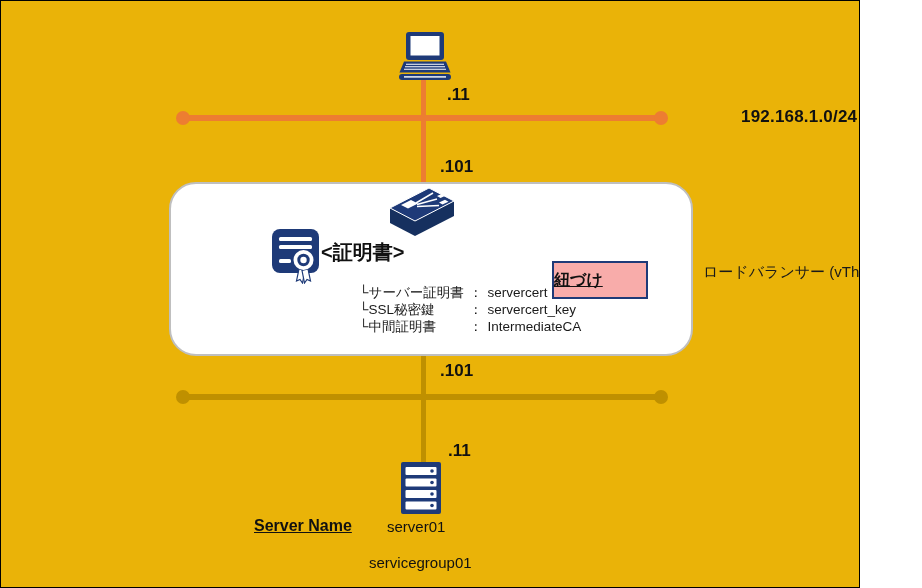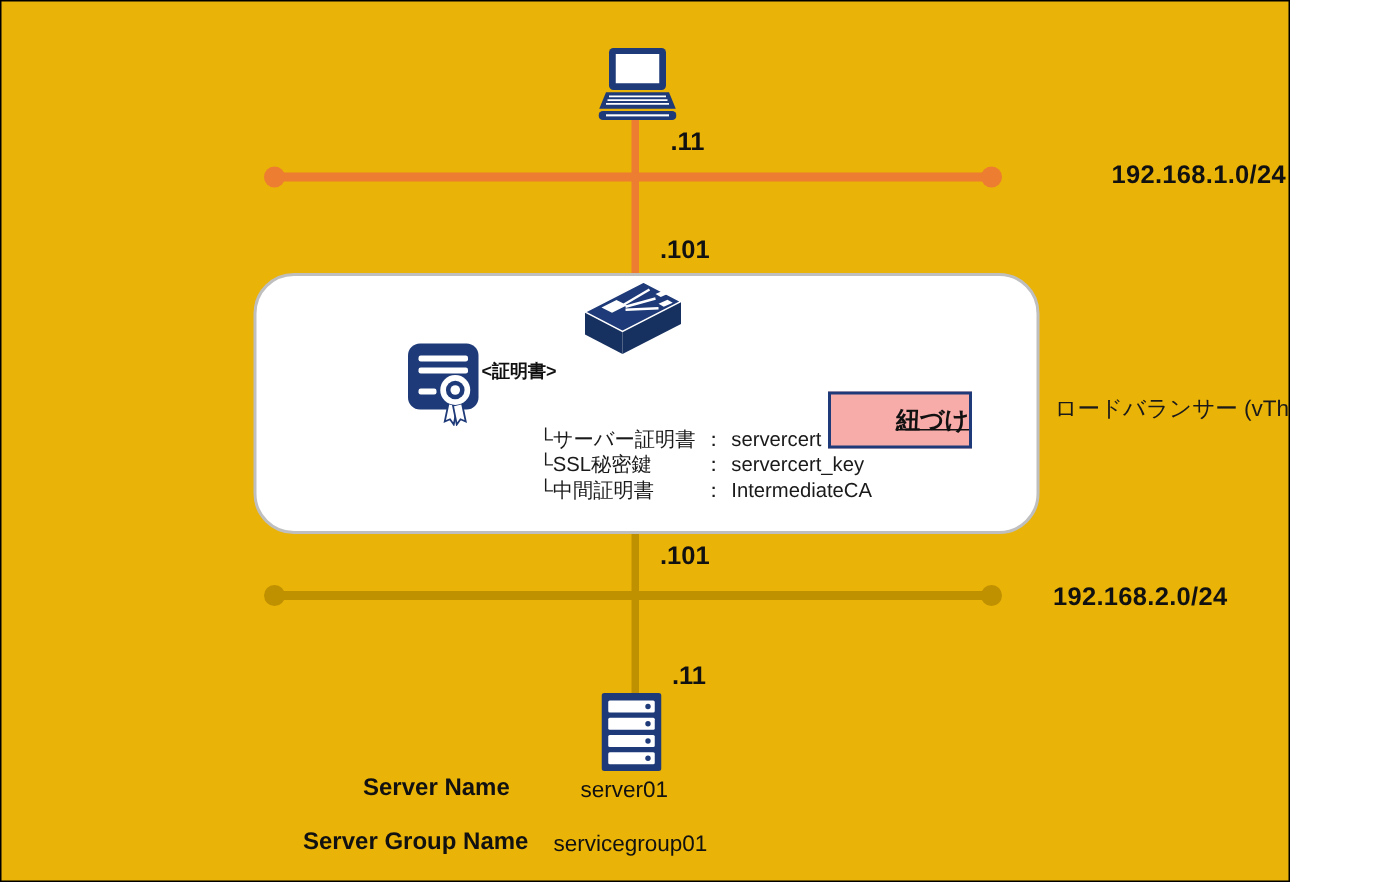--- a/index.html
+++ b/index.html
@@ -26,7 +26,7 @@
     width:524px;height:174px;box-sizing:border-box;background:#fff;
     border:2px solid var(--boxborder);border-radius:27px;
   }
-  .cert-heading{font-weight:bold;font-size:12px;white-space:nowrap;}
+  .cert-heading{font-weight:bold;font-size:20px;white-space:nowrap;}
   .ssl-line{font-weight:bold;font-size:15px;color:var(--red);white-space:nowrap;}
   .entries{display:flex;flex-direction:column;gap:1px;}
   .entry-row{display:flex;font-size:13.5px;line-height:16px;white-space:nowrap;color:#1a1a1a;}

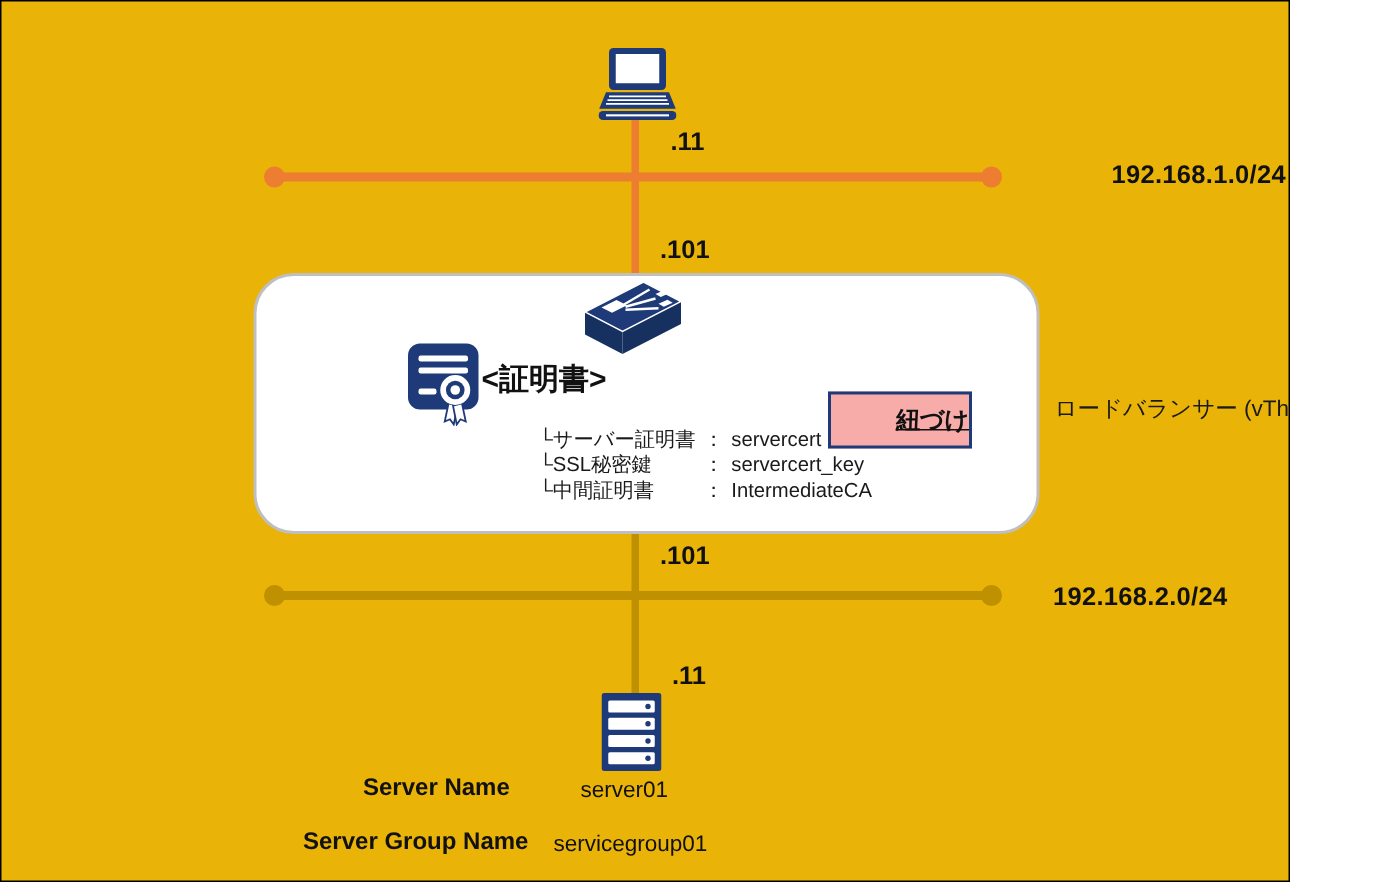--- a/index.html
+++ b/index.html
@@ -34,7 +34,7 @@
   .entry-value{margin-left:5px;}
   .binding-box{
     width:96px;height:38px;box-sizing:border-box;background:var(--pink);
-    border:2.5px solid var(--navy);display:flex;align-items:center;justify-content:flex-end;
+    border:2.5px solid var(--navy);display:flex;align-items:center;justify-content:flex-start;
   }
   .binding-text{font-weight:bold;font-size:16px;text-decoration:underline;color:#111;white-space:nowrap;}
   .lb-label{font-size:15px;color:#1a1a1a;white-space:nowrap;}

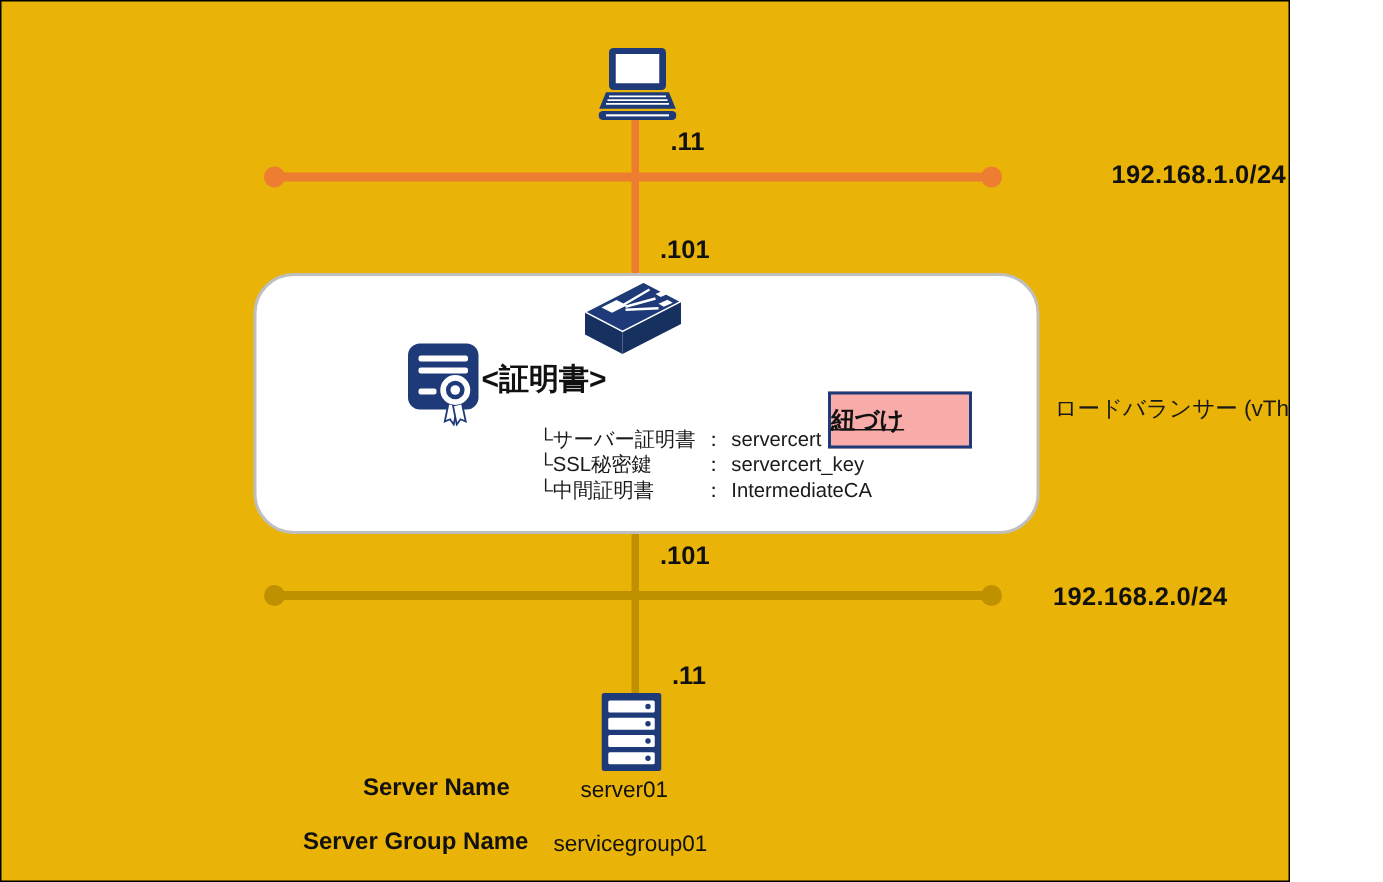--- a/index.html
+++ b/index.html
@@ -134,7 +134,6 @@
   <div class="abs dot dot2" style="left:653px;top:389px;"></div>
 
   <div class="abs iplabel" style="left:439px;top:360px;">.101</div>
-  <div class="abs netlabel" style="left:701px;top:387px;">192.168.2.0/24</div>
   <div class="abs iplabel" style="left:447px;top:440px;">.11</div>
 
   <span class="abs" style="left:400px;top:461px;">

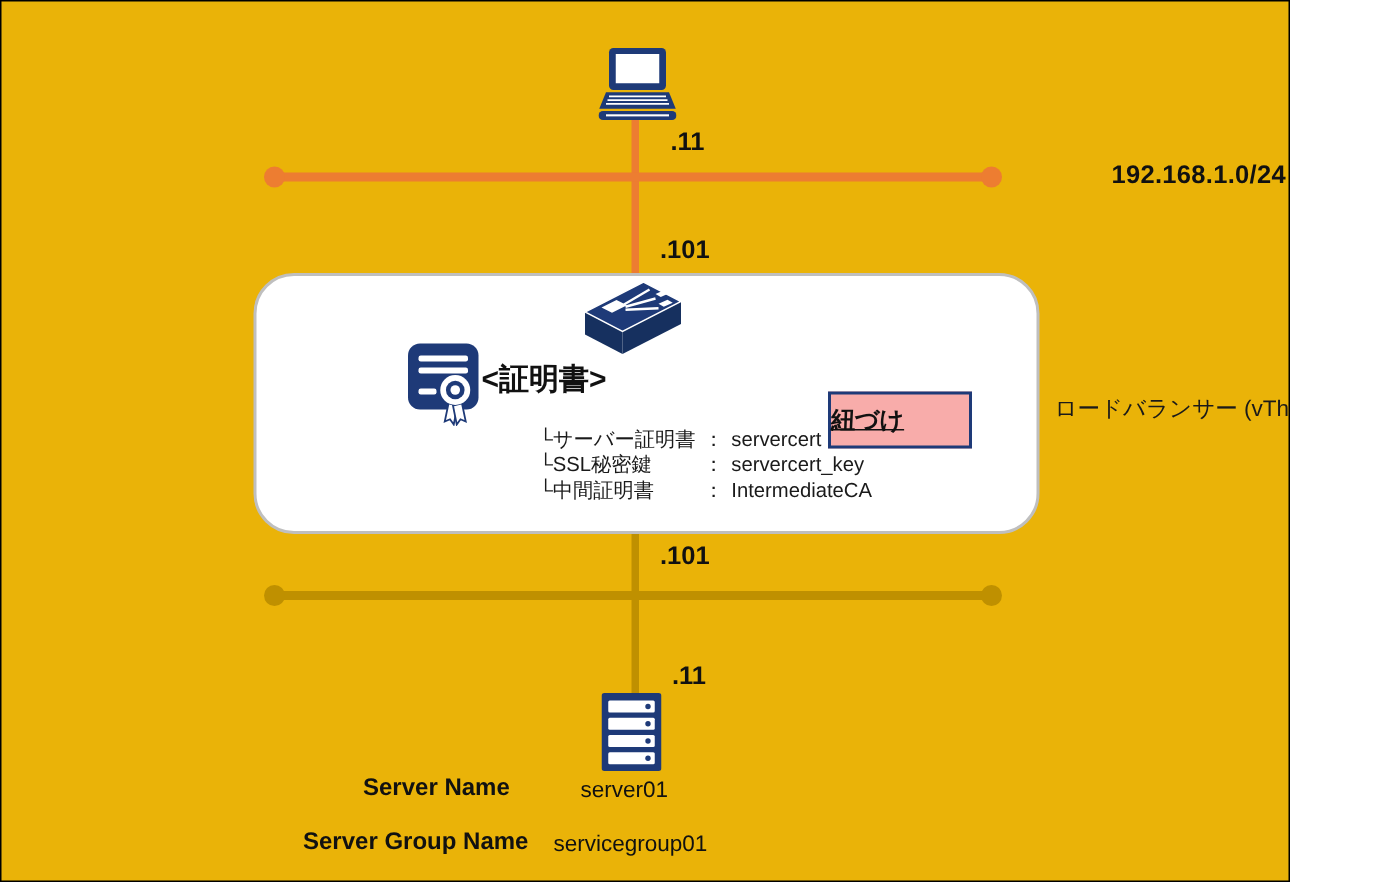--- a/index.html
+++ b/index.html
@@ -150,7 +150,7 @@
     </svg>
   </span>
 
-  <div class="abs srv-label" style="left:241px;top:516px;">Server Name</div>
+  <div class="abs srv-label" style="left:253px;top:516px;text-decoration:underline;">Server Name</div>
   <div class="abs srv-value" style="left:386px;top:517px;">server01</div>
   <div class="abs srv-label" style="left:201px;top:552px;">Server Group Name</div>
   <div class="abs srv-value" style="left:368px;top:553px;">servicegroup01</div>

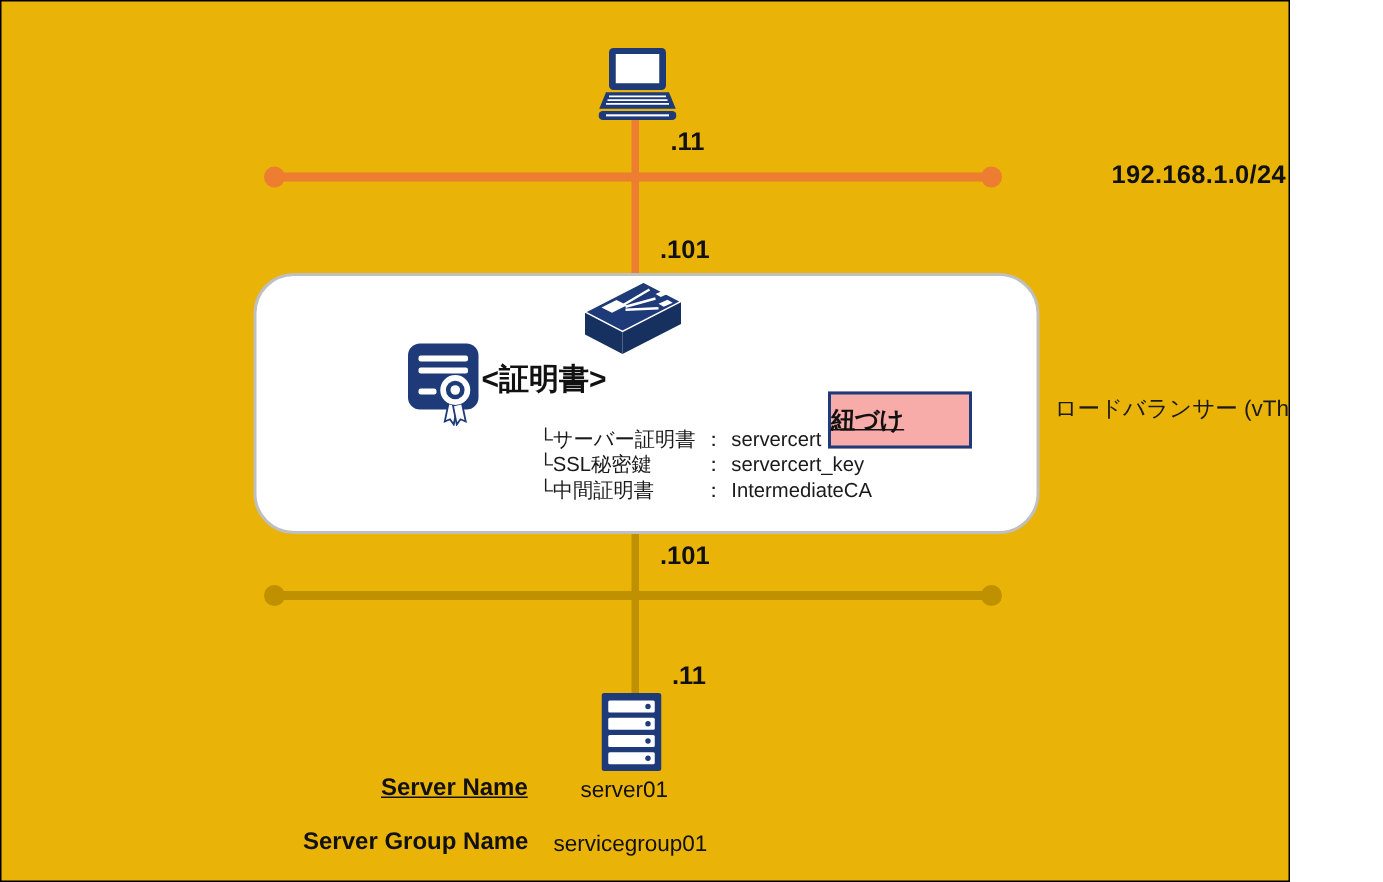--- a/index.html
+++ b/index.html
@@ -152,7 +152,6 @@
 
   <div class="abs srv-label" style="left:253px;top:516px;text-decoration:underline;">Server Name</div>
   <div class="abs srv-value" style="left:386px;top:517px;">server01</div>
-  <div class="abs srv-label" style="left:201px;top:552px;">Server Group Name</div>
   <div class="abs srv-value" style="left:368px;top:553px;">servicegroup01</div>
 
 </div>

